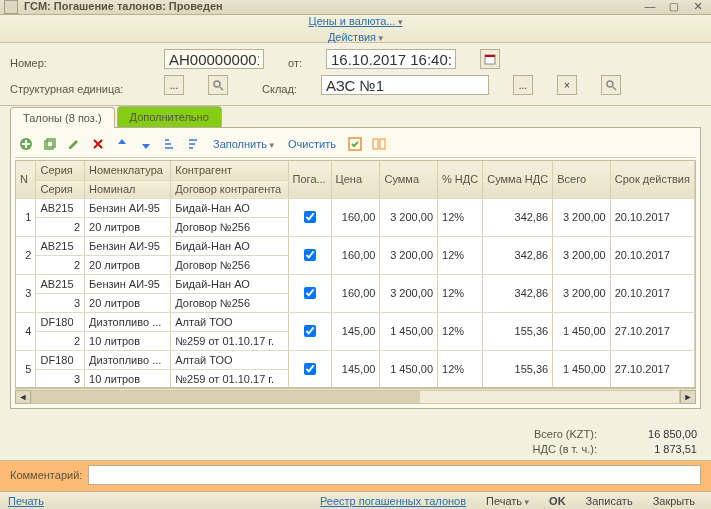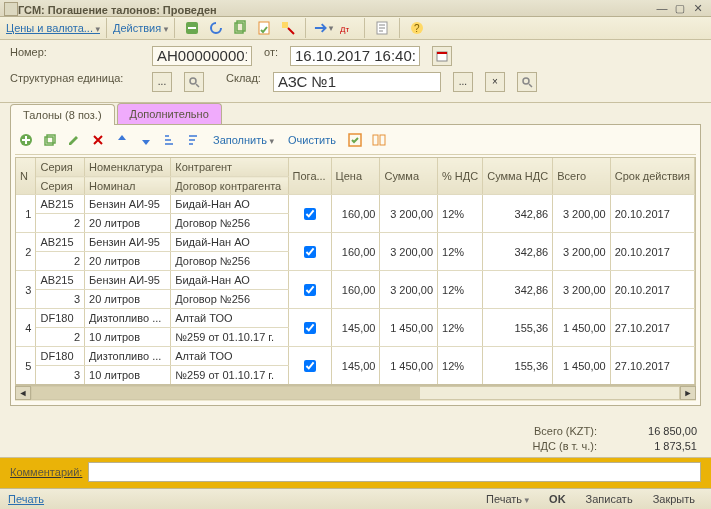--- a/index.html
+++ b/index.html
@@ -20,8 +20,9 @@
     background: linear-gradient(#e8e4d0, #ddd7bf);
     border-bottom: 1px solid #b8b090;
     display: flex;
-    align-items: flex-end;
+    align-items: flex-start;
     padding: 0 4px;
+    gap: 6px;
   }
   .titlebar .icon { width: 14px; height: 14px; background: #dcd8c0; border:1px solid #aaa080; }
   .titlebar .title { flex: 1; color: #5a5540; font-weight: bold; }

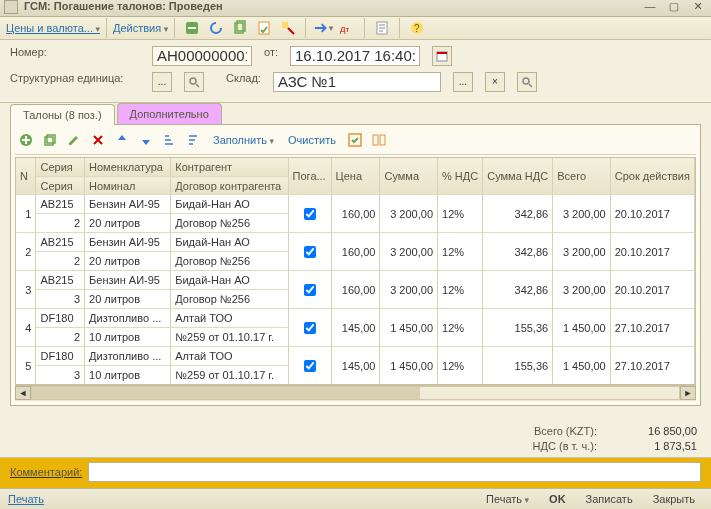--- a/index.html
+++ b/index.html
@@ -35,6 +35,7 @@
     align-items: center;
     padding: 0 6px;
     gap: 2px;
+    flex-direction: column;
   }
   .link { color: #2a6fb0; cursor: pointer; }
   .link.u { text-decoration: underline; }

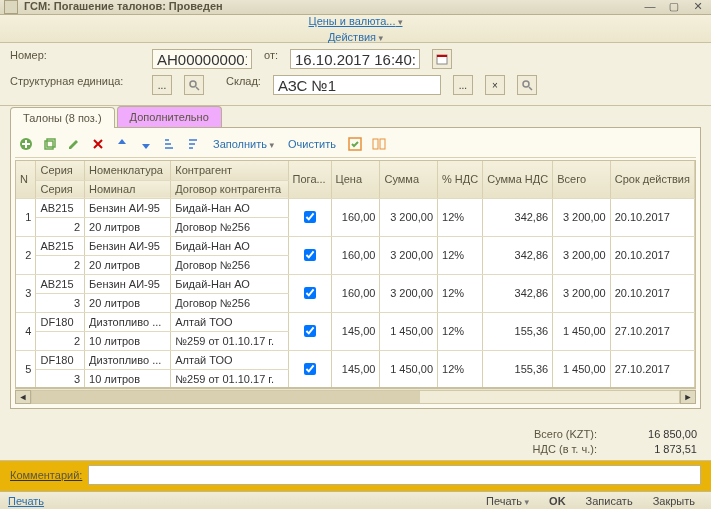--- a/index.html
+++ b/index.html
@@ -52,7 +52,7 @@
     border-bottom: 1px solid #c8c0a0;
     background: #f4f0e0;
   }
-  .row { display:flex; align-items:flex-start; margin-bottom:6px; gap:12px; }
+  .row { display:flex; align-items:flex-end; margin-bottom:6px; gap:24px; }
   .lbl { color:#5a5540; }
   input.fld {
     height: 20px;

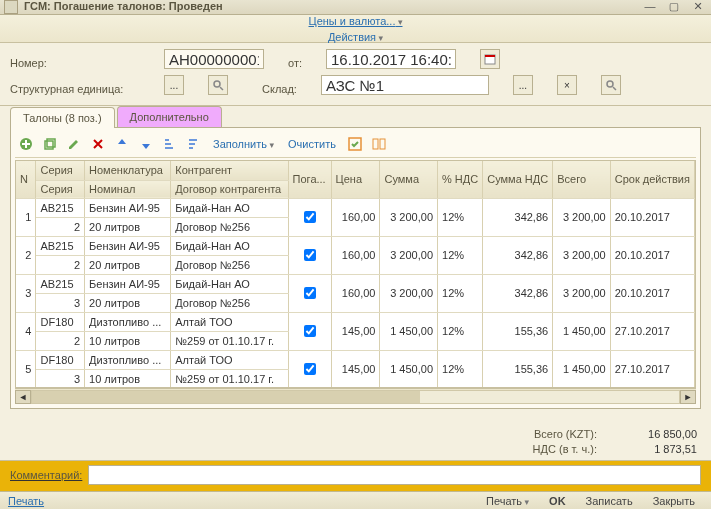--- a/index.html
+++ b/index.html
@@ -72,7 +72,7 @@
   }
   .tab {
     padding:4px 12px; border:1px solid #b8b090; border-bottom:none;
-    background:#f0abfc; cursor:pointer; color:#5a5540;
+    background:#84cc16; cursor:pointer; color:#5a5540;
     border-top-left-radius:4px; border-top-right-radius:4px;
     margin-right:2px;
   }

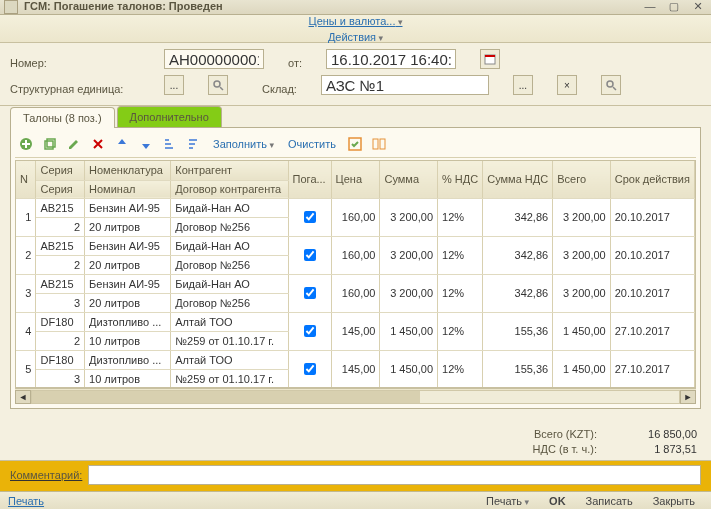--- a/index.html
+++ b/index.html
@@ -115,7 +115,7 @@
   .totals .tval { width:80px; text-align:right; color:#333; }
   .comment-row {
     display:flex; align-items:center; gap:6px; padding:4px 10px 6px 10px;
-    background:#eab308; border-top:1px solid #c8c0a0;text-decoration:underline;
+    background:#fdba74; border-top:1px solid #c8c0a0;
   }
   .comment-row input { flex:1; height:20px; border:1px solid #b8b090; background:#fff; padding:0 4px; font-size:11px;}
   .footer {

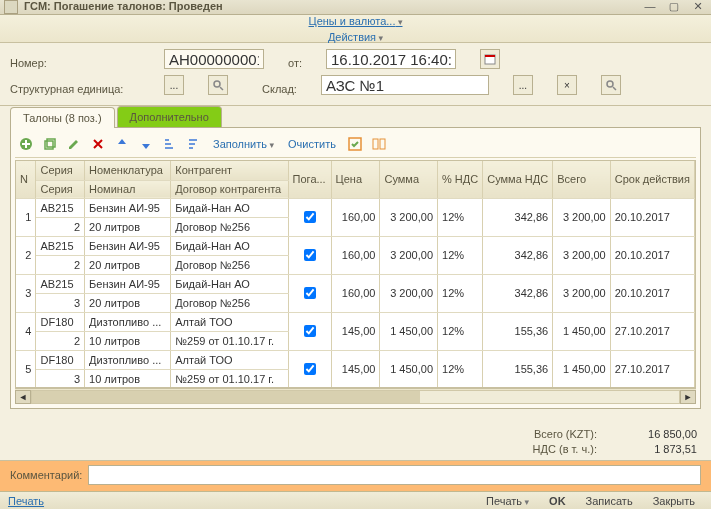--- a/index.html
+++ b/index.html
@@ -461,6 +461,7 @@
 <div class="footer">
   <span class="user">Печать</span>
   <div class="spacer"></div>
+  <span class="fbtn link u">Реестр погашенных талонов</span>
   <span class="fbtn dd">Печать</span>
   <span class="fbtn ok">OK</span>
   <span class="fbtn">Записать</span>

